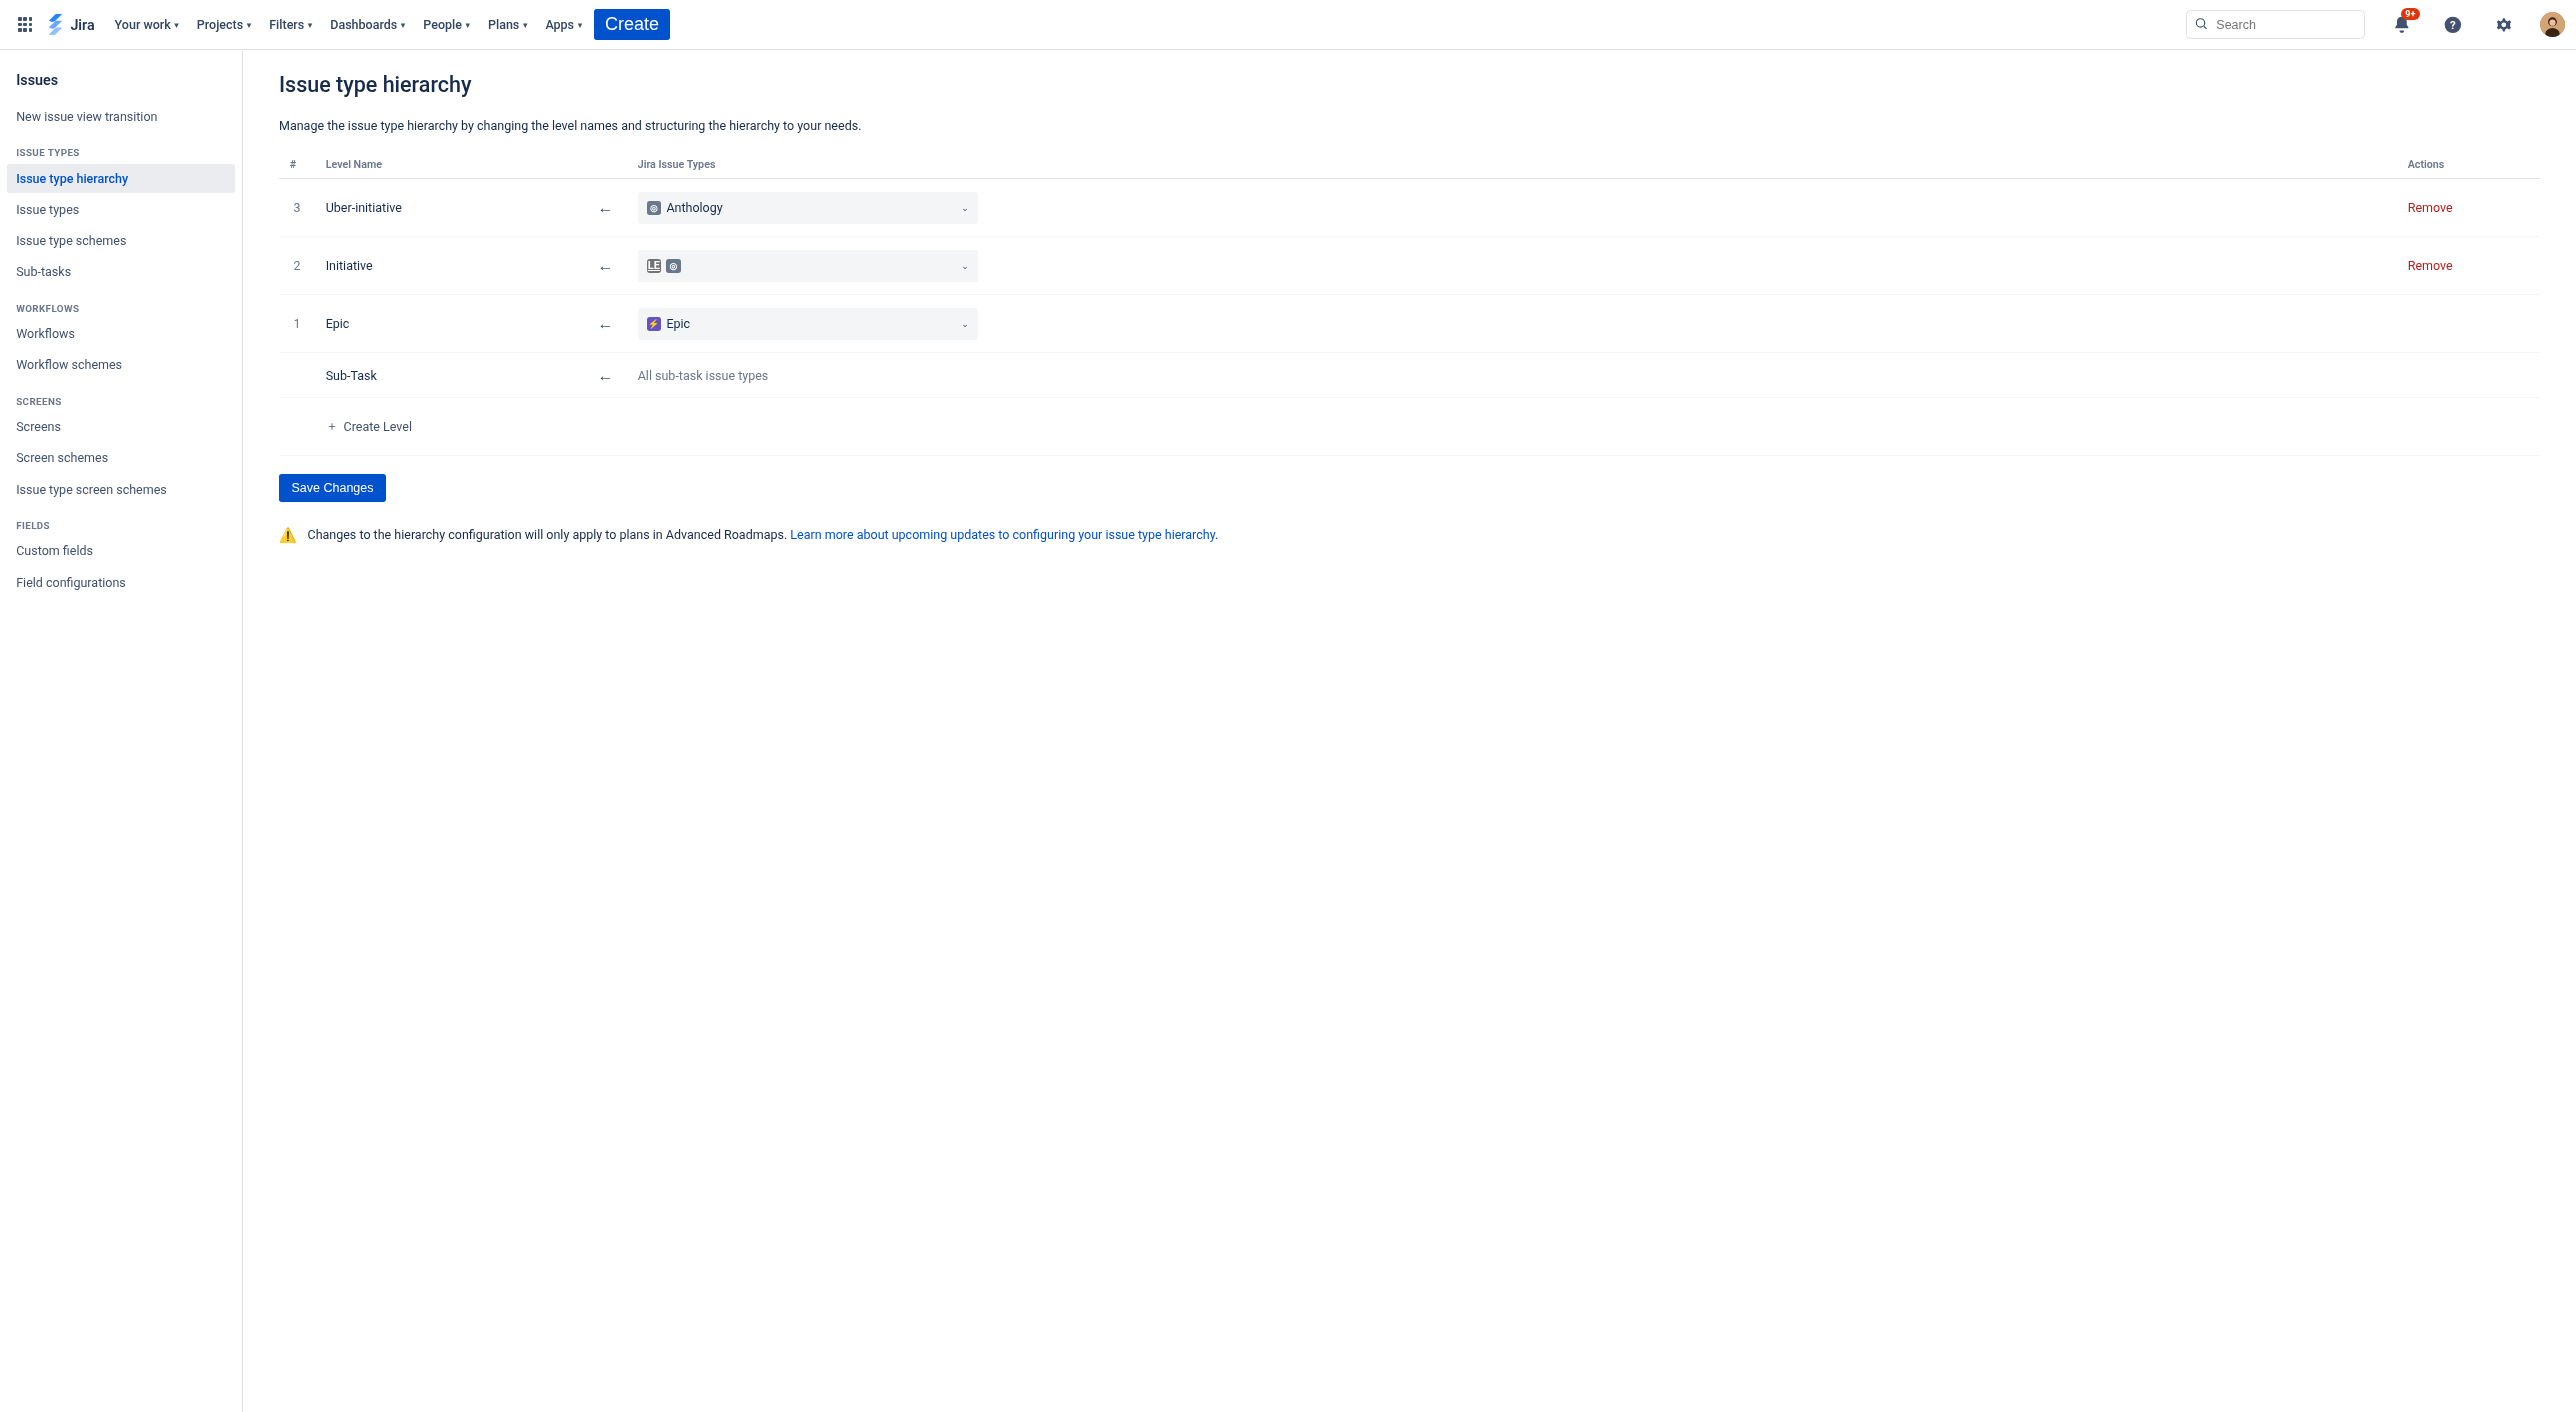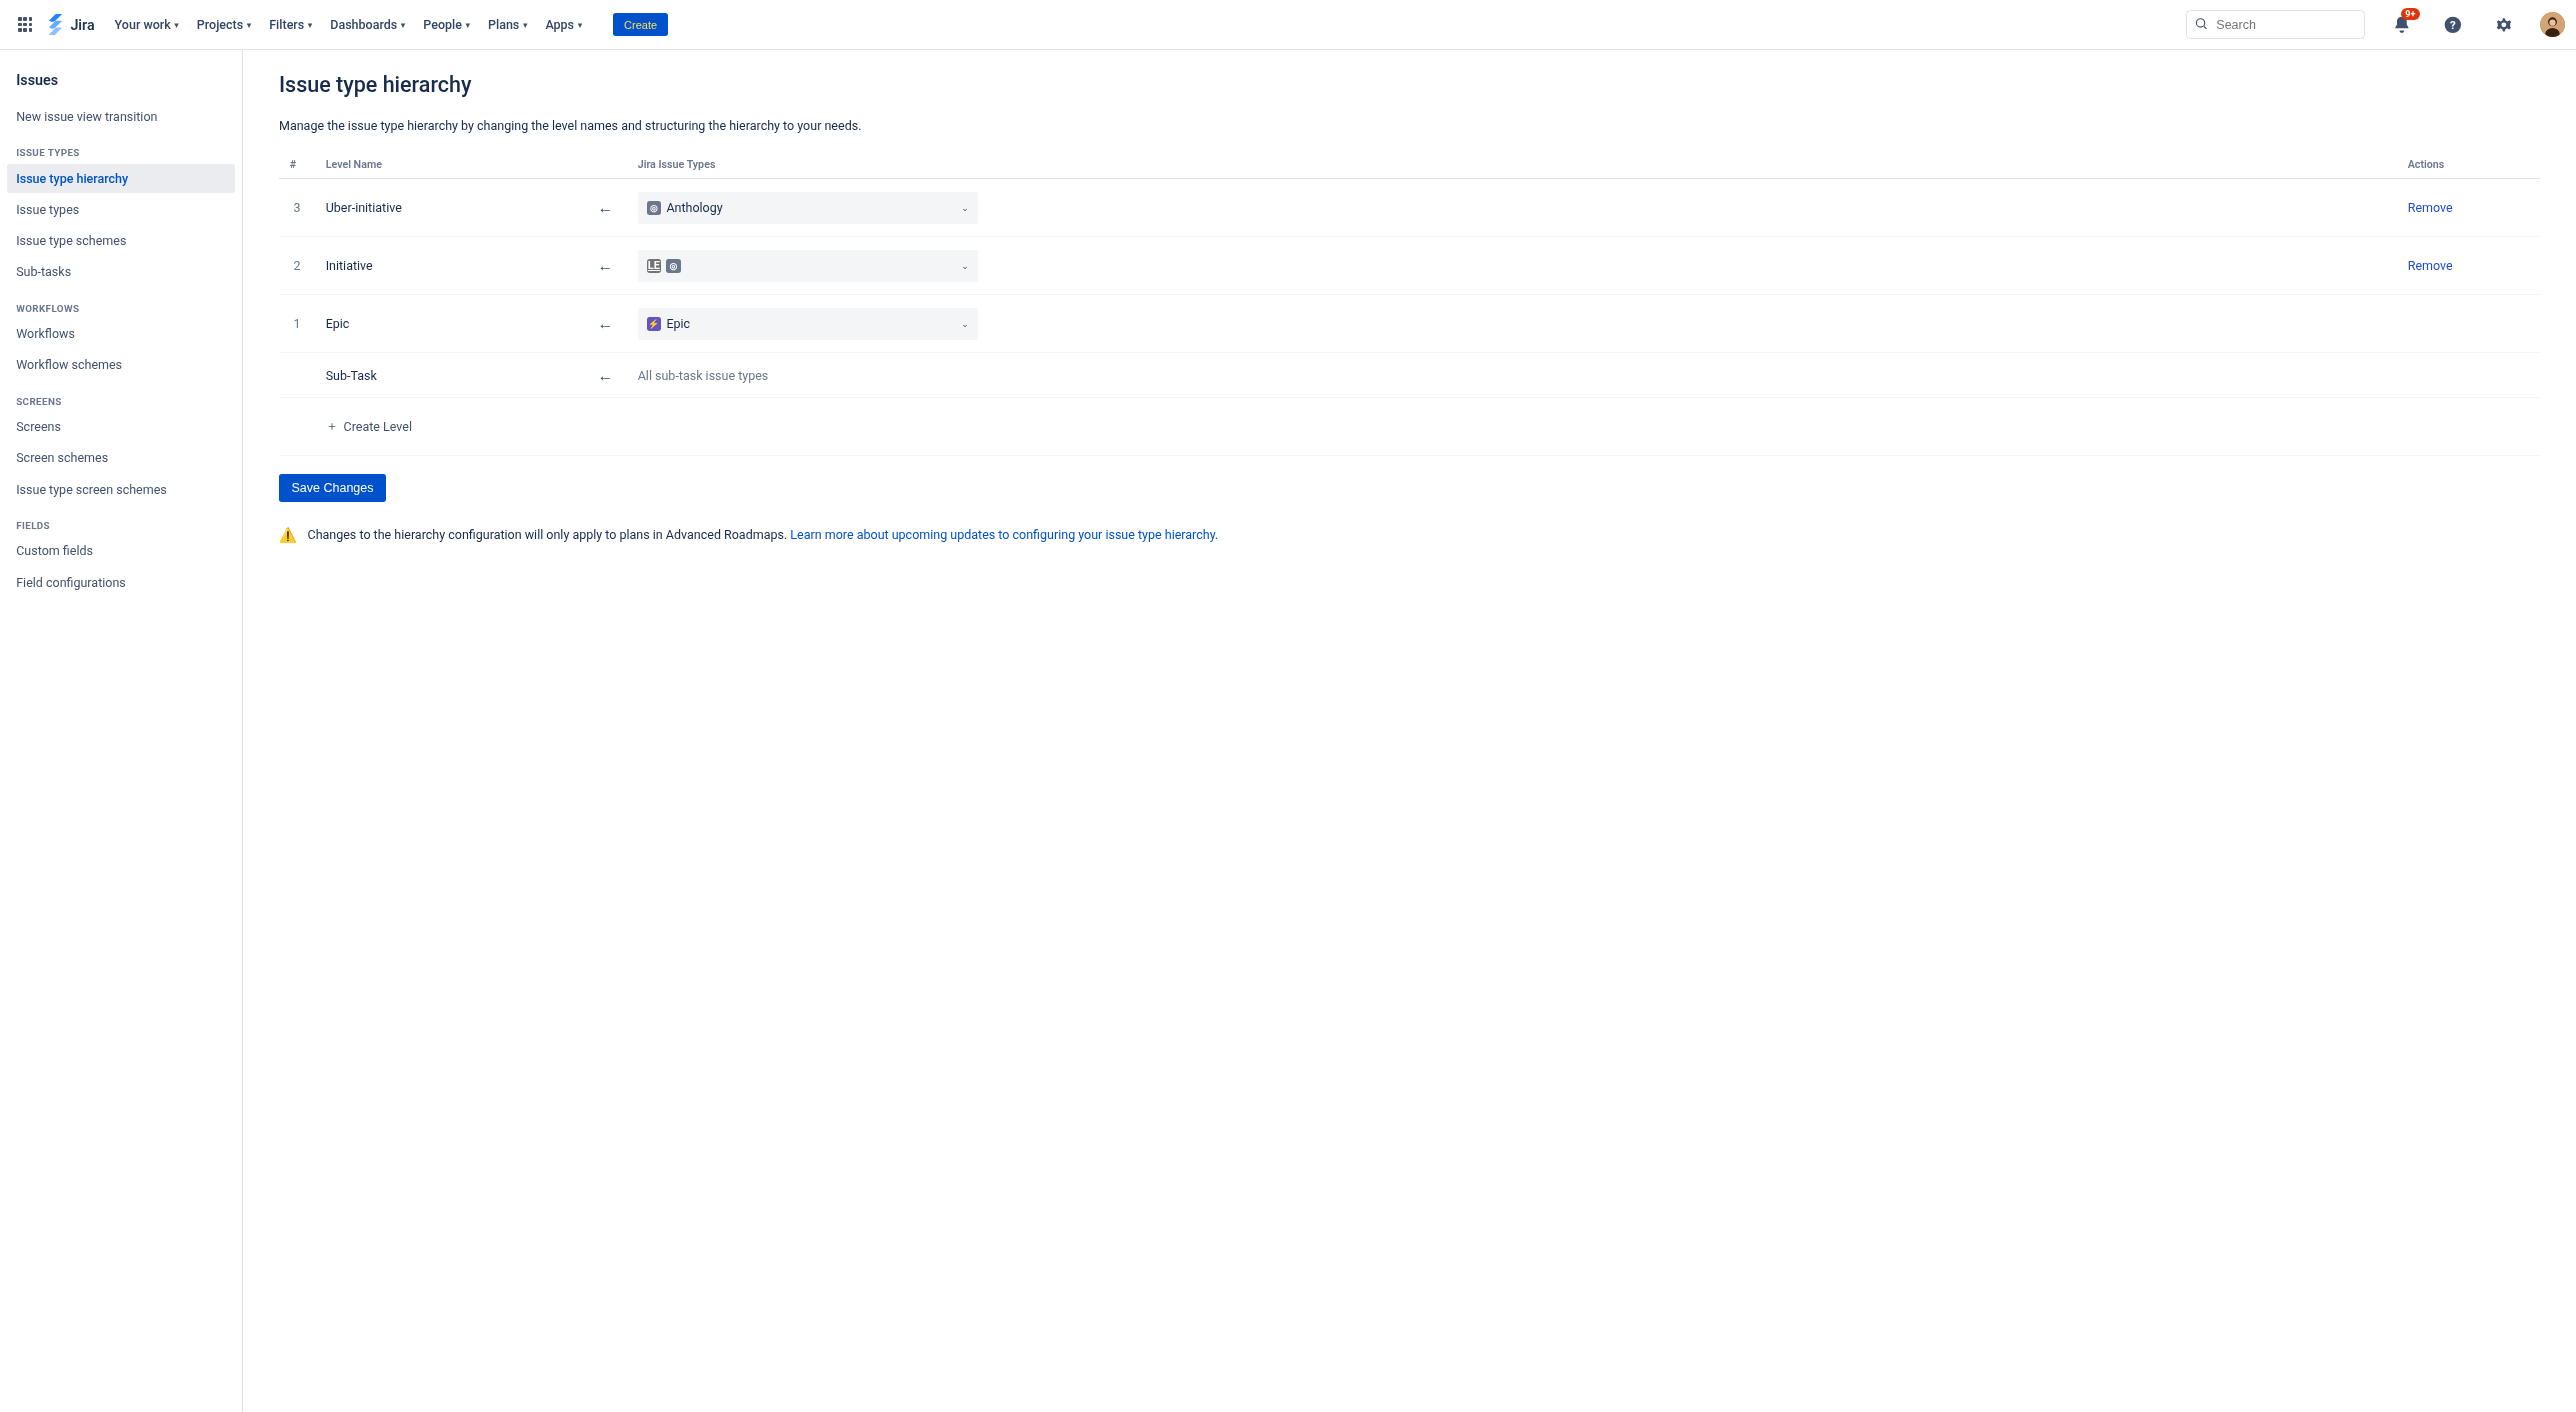--- a/index.html
+++ b/index.html
@@ -17,7 +17,7 @@
   .nav-menu { display:flex; gap:3.6px; margin-left:3.6px; }
   .nav-item { padding:3.6px 7.2px; color:#344563; font-weight:500; cursor:pointer; border-radius:2.7px; display:flex; align-items:center; gap:3.6px; }
   .chev { font-size:9px; color:#42526e; }
-  .create-btn { margin-left:22px; background:#0052CC; color:#fde047; border:none; padding:5.4px 10.7px; border-radius:2.7px; font-weight:500; font-size:11px; cursor:pointer; }
+  .create-btn { margin-left:3px; background:#0052CC; color:#ffffff; border:none; padding:5.4px 10.7px; border-radius:2.7px; font-weight:500; font-size:18px; cursor:pointer; }
   .topnav-right { margin-left:auto; display:flex; align-items:center; gap:22px; }
   .search-box { position:relative; }
   .search-box input { width:179px; height:29px; border:1.8px solid #dfe1e6; border-radius:4.5px; padding:0 7.2px 0 29px; font-size:12.5px; background:#fff; }

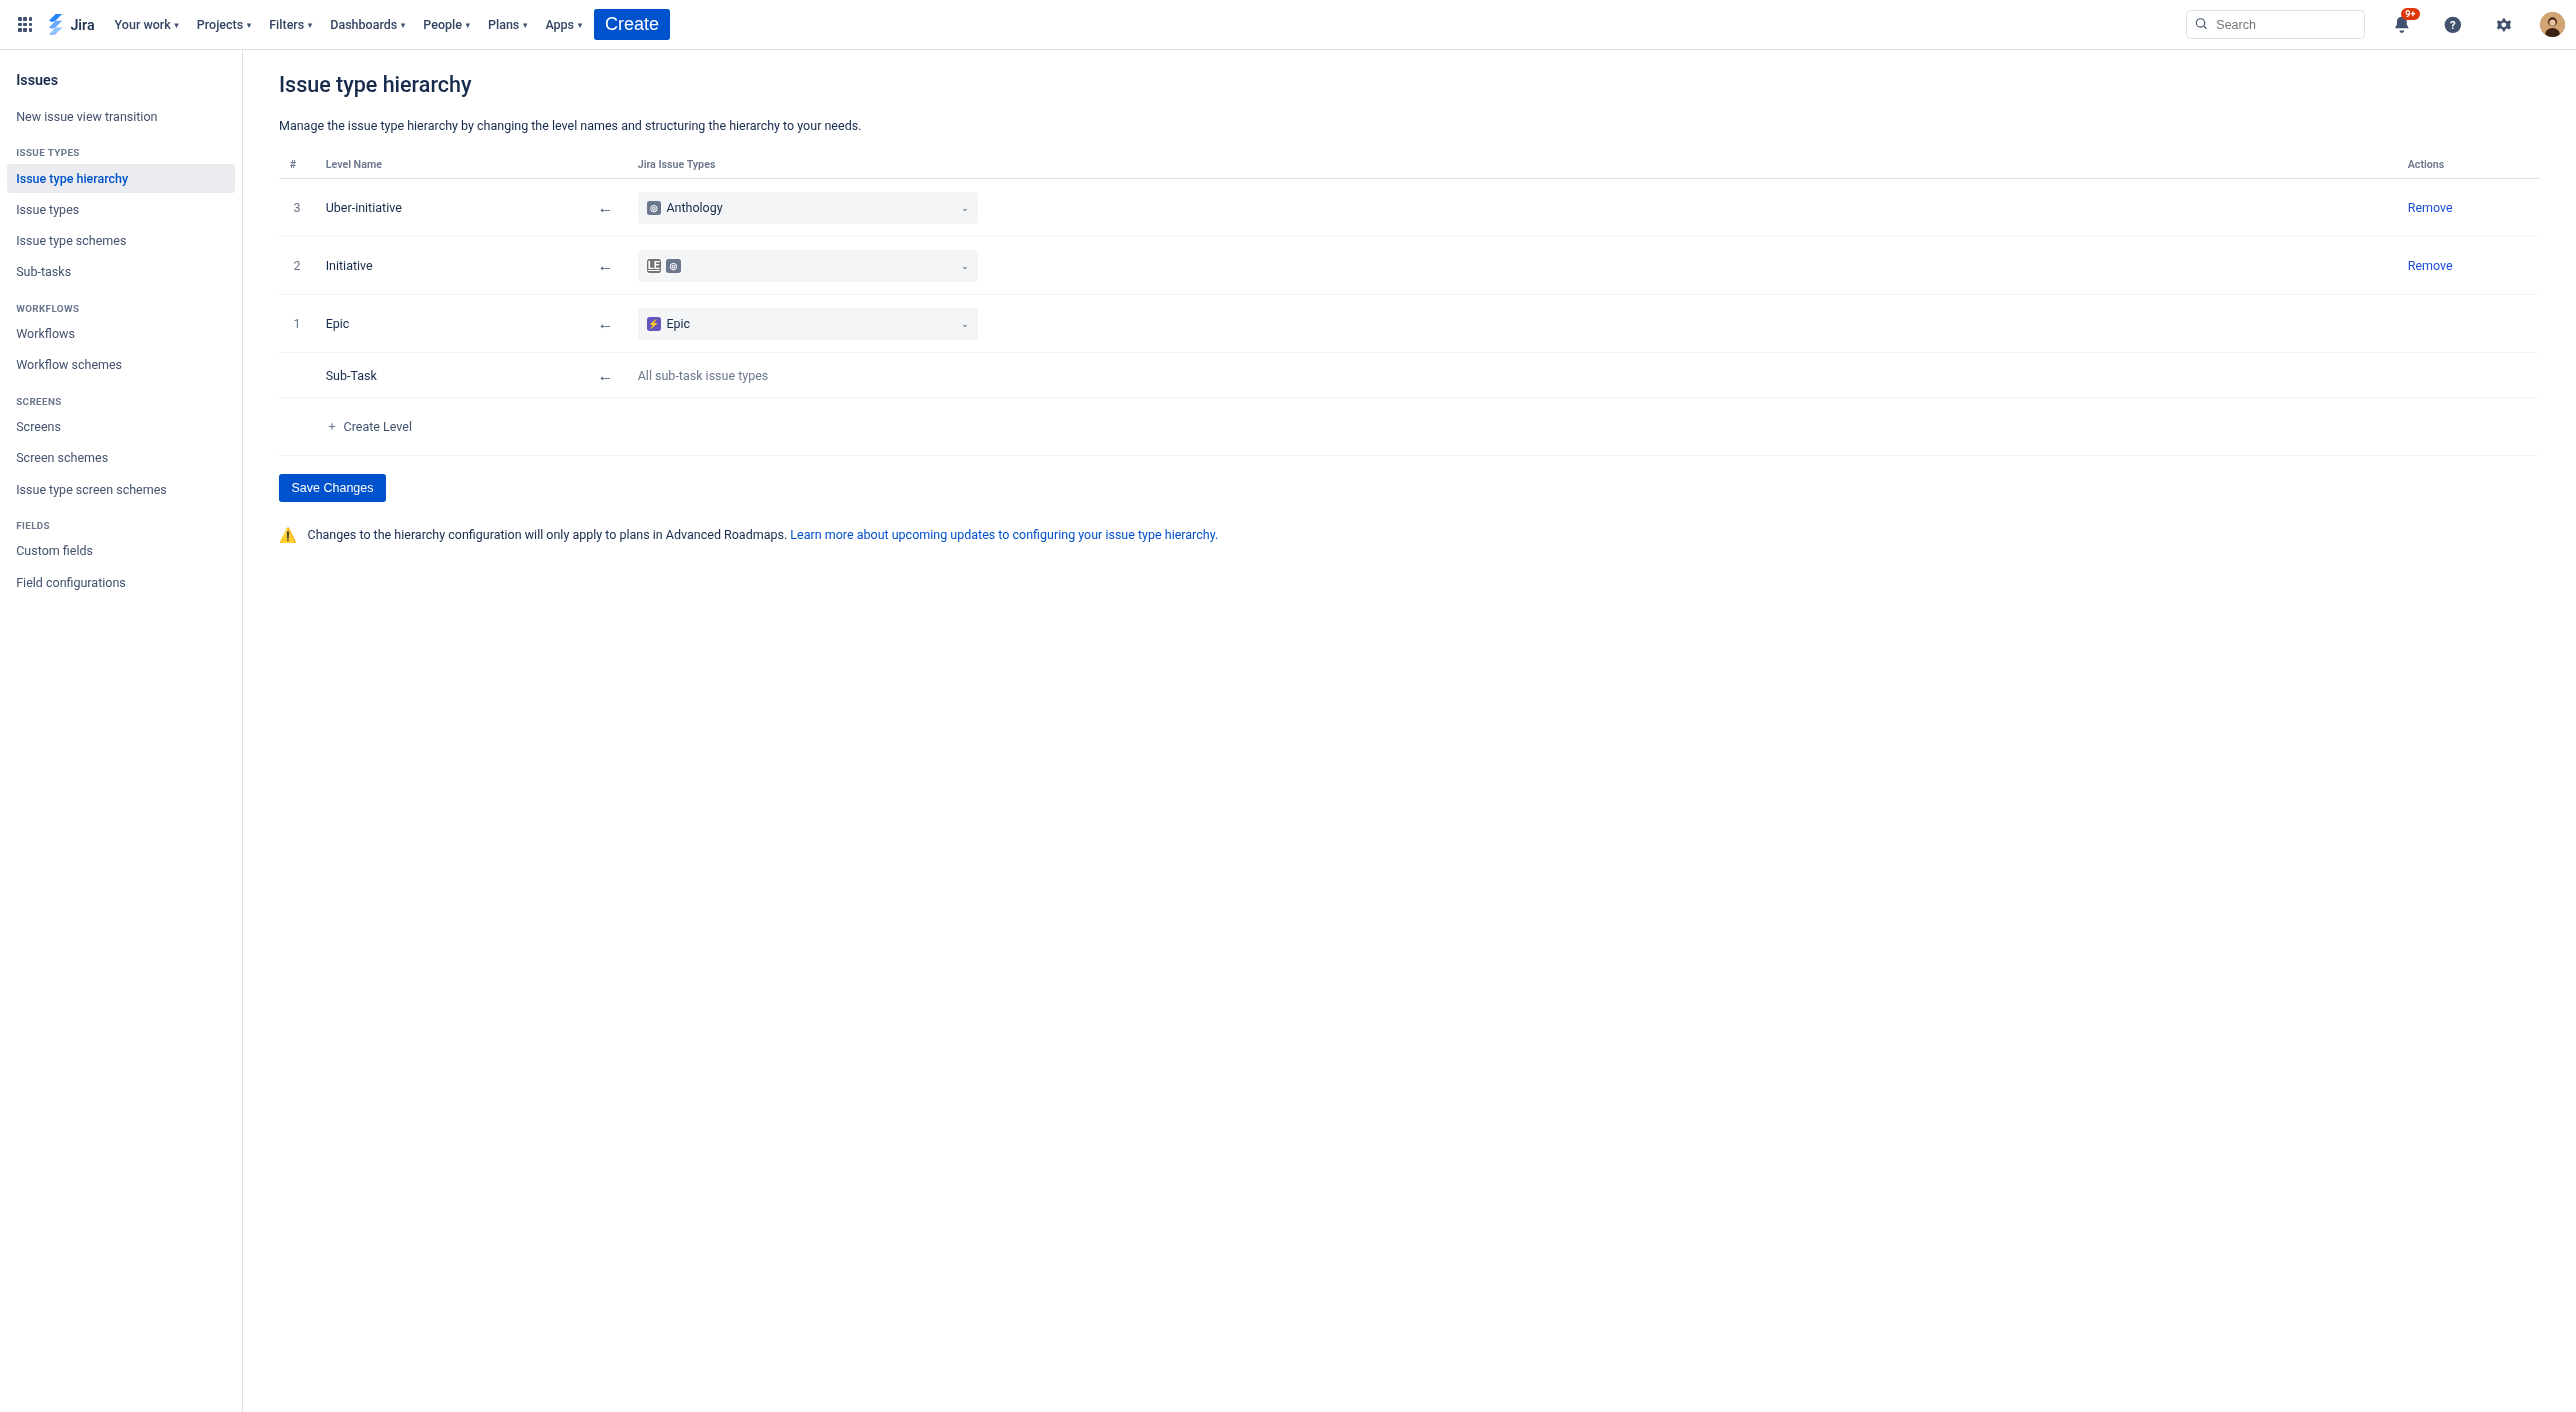--- a/index.html
+++ b/index.html
@@ -56,7 +56,7 @@
   .badge-gray { background:#6B778C; }
   .badge-green { background:#737373; font-size:11px;text-decoration:underline; }
   .badge-purple { background:#6554C0; }
-  .remove-link { color:#1d4ed8; cursor:pointer;margin-top:9px; }
+  .remove-link { color:#b91c1c; cursor:pointer;margin-top:9px; }
   .muted { color:#6B778C; }
   .create-level { display:inline-flex; align-items:center; gap:5.4px; color:#42526e; padding:7.2px 0; cursor:pointer; }
   .save-btn { margin-top:18px; background:#0052CC; color:#fff; border:none; padding:7.2px 12.5px; border-radius:2.7px; font-weight:500; font-size:12.5px; cursor:pointer; }

